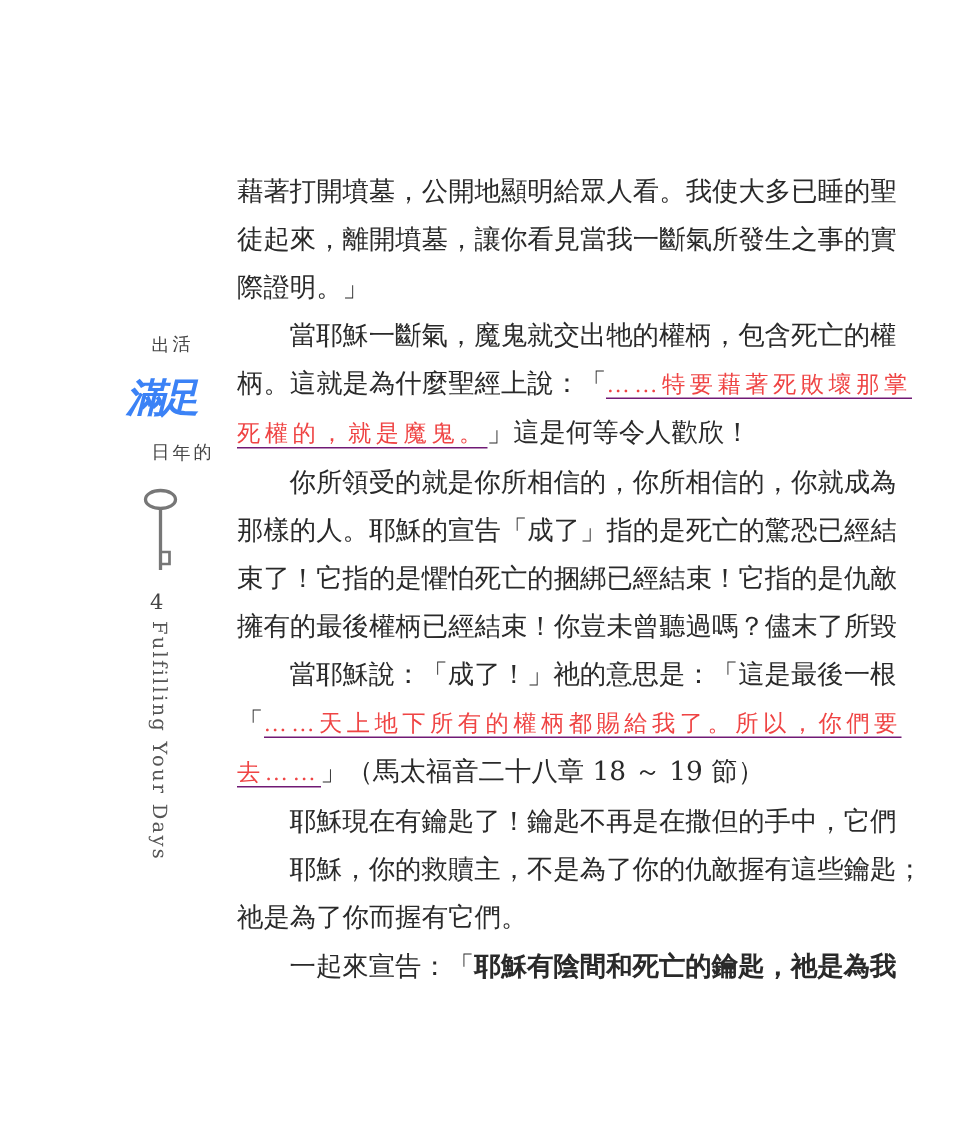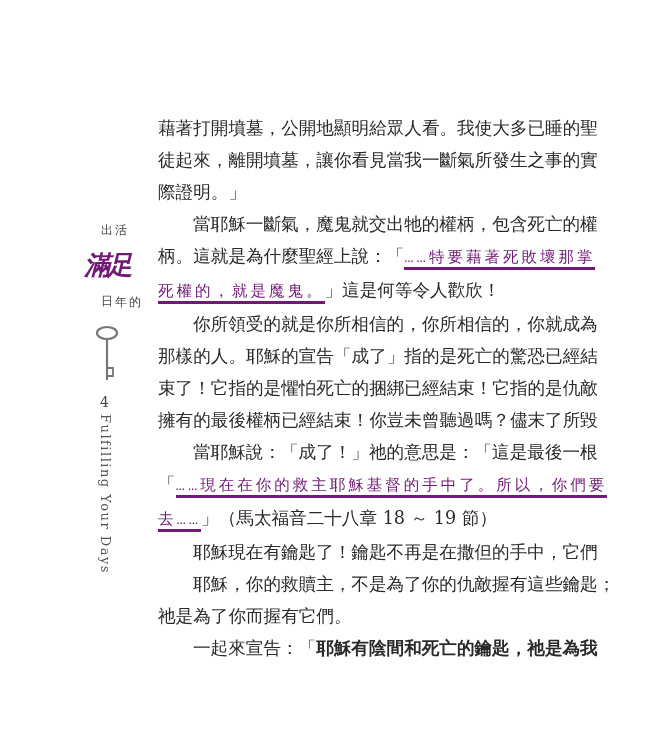--- a/index.html
+++ b/index.html
@@ -14,7 +14,7 @@
   }
   .side-title-top { position: absolute; left: 12px; top: 0; }
   .side-title-big {
-    position: absolute; left: -4px; top: 34px; font-size: 26px; color: #701a75;
+    position: absolute; left: -4px; top: 34px; font-size: 26px; color: #3b82f6;
     font-weight: bold; font-style: italic; letter-spacing: -3px; white-space: nowrap;
   }
   .side-title-bot { position: absolute; left: 12px; top: 72px; }

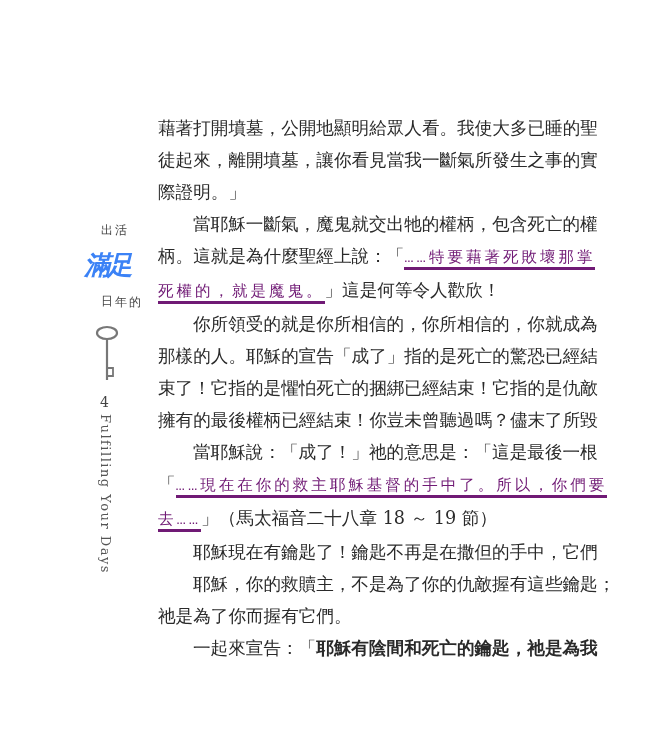--- a/index.html
+++ b/index.html
@@ -28,7 +28,7 @@
   .para { font-size: 17.6px; line-height: 32px; margin: 0; text-align: justify; }
   .para .ln { display: block; white-space: nowrap; }
   .indent { padding-left: 35px; }
-  .quote { font-family: Liberation Mono, monospace; font-size: 15.5px; letter-spacing: 3px; border-bottom: 3px solid #701a75; color: #701a75; }
+  .quote { font-family: Liberation Serif, serif; font-size: 15.5px; letter-spacing: 3px; border-bottom: 1px solid #701a75; color: #ef4444; }
   .bold { font-family: Liberation Serif, serif; font-weight: bold; }
 </style>
 </head>

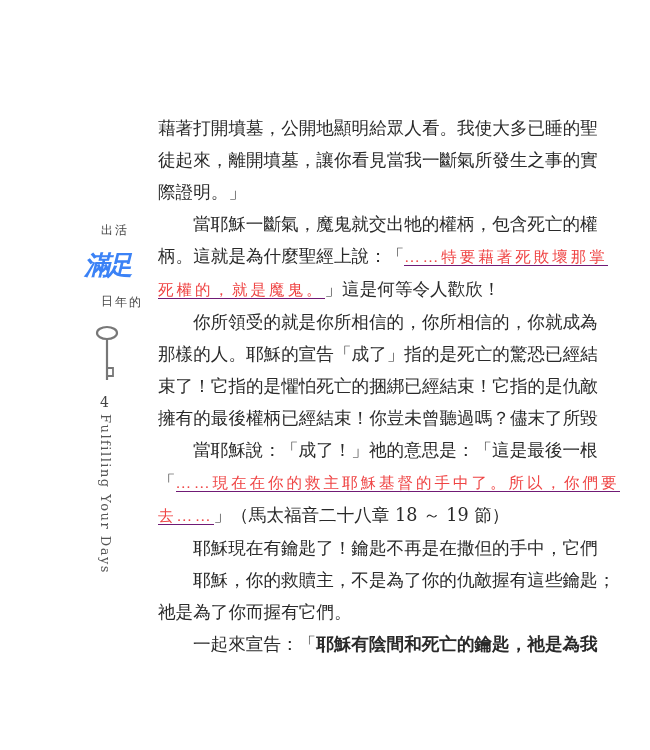--- a/index.html
+++ b/index.html
@@ -66,7 +66,7 @@
   </p>
   <p class="para">
     <span class="ln indent">當耶穌說：「成了！」祂的意思是：「這是最後一根</span>
-    <span class="ln"><span>「</span><span class="quote">……現在在你的救主耶穌基督的手中了。所以，你們要</span></span>
+    <span class="ln"><span>「</span><span class="quote">……天上地下所有的權柄都賜給我了。所以，你們要</span></span>
     <span class="ln"><span class="quote">去……</span><span>」（馬太福音二十八章 18 ～ 19 節）</span></span>
   </p>
   <p class="para">

